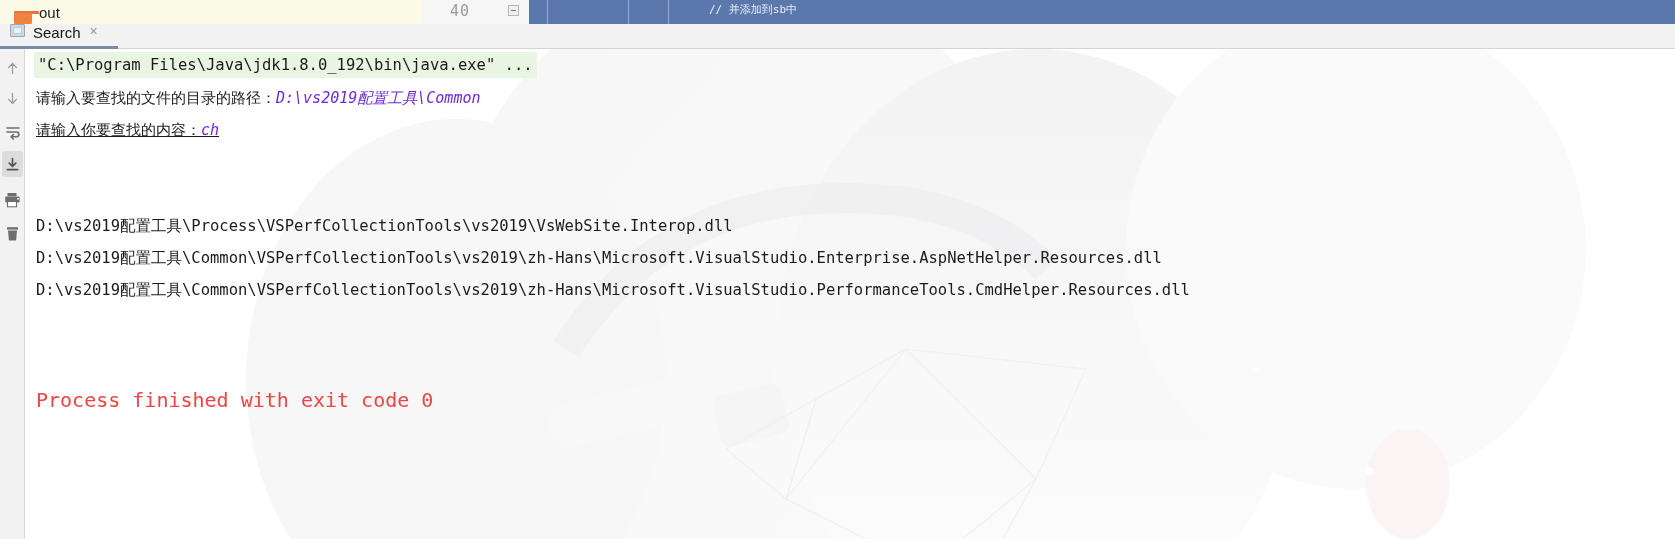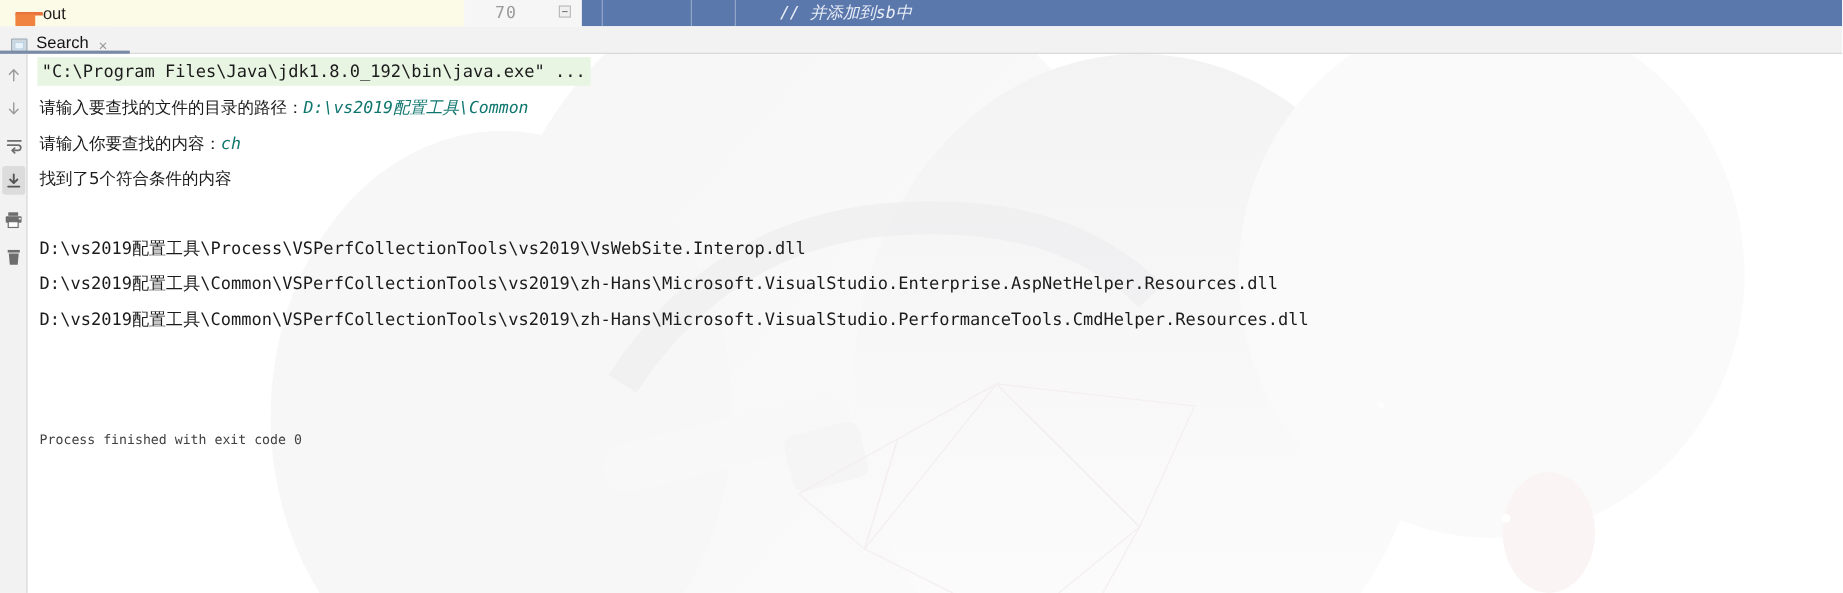--- a/index.html
+++ b/index.html
@@ -266,7 +266,7 @@
     </div>
 
     <div class="gutter-strip">
-      <div class="gutter-num">70</div>
+      <div class="gutter-num">40</div>
       <div class="fold-box"></div>
     </div>
 

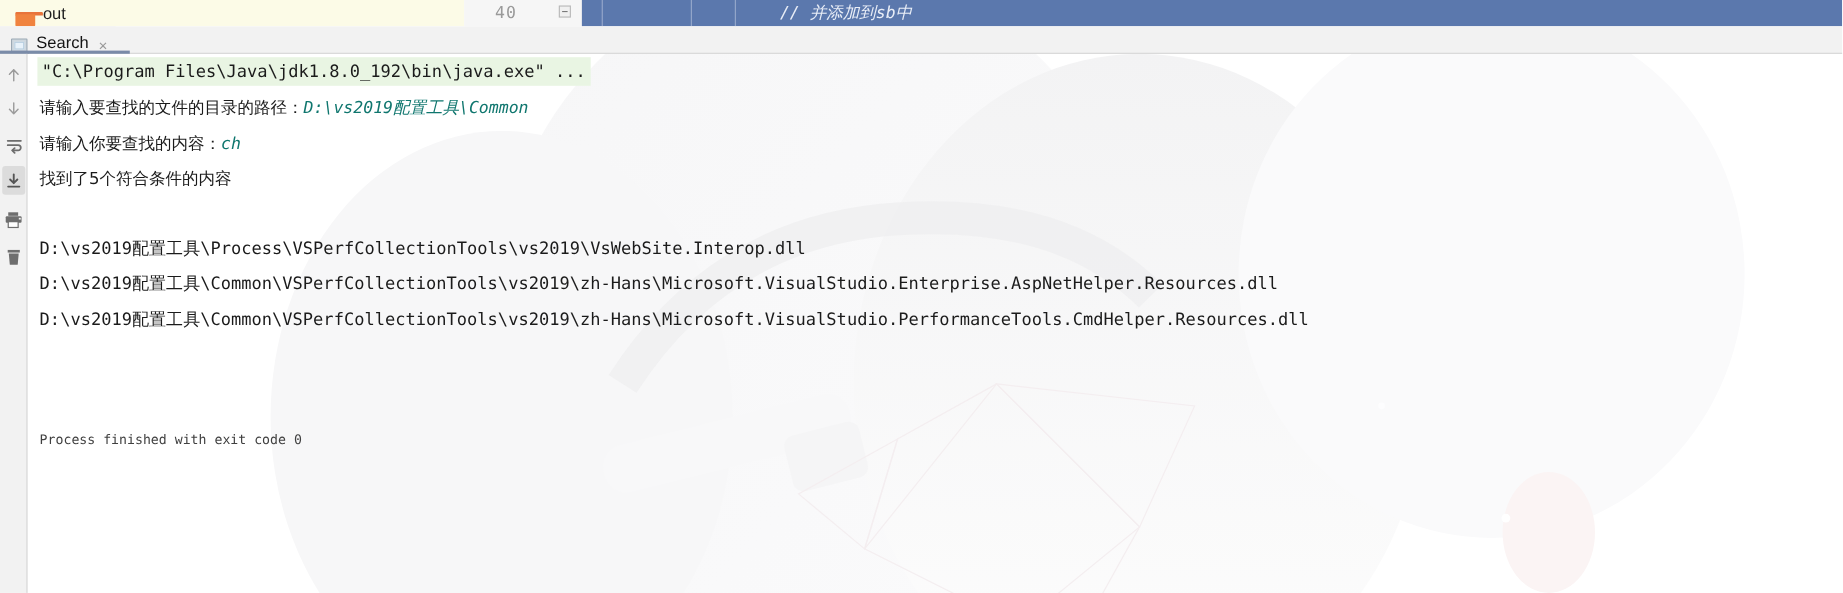--- a/index.html
+++ b/index.html
@@ -107,8 +107,7 @@
     position: absolute;
     left: 180px; top: 2px;
     font-family: "DejaVu Sans Mono", monospace;
-    font-size: 15px;
-    font-style: italic;
+    font-size: 11px;
     color: #e9eef7;
     white-space: nowrap;
   }

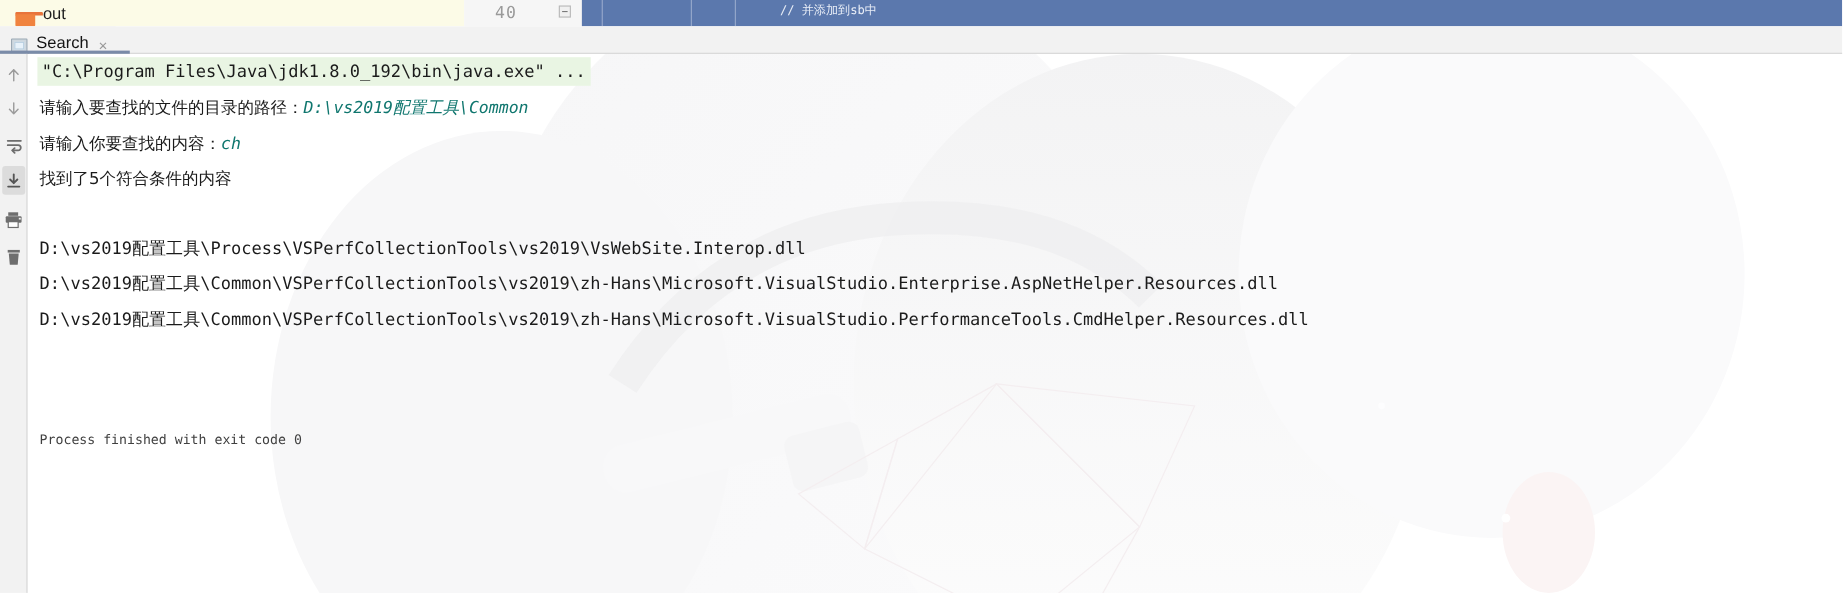--- a/index.html
+++ b/index.html
@@ -125,7 +125,7 @@
     left: 0; top: 0;
     height: 24px;
     display: flex;
-    align-items: flex-end;
+    align-items: flex-start;
     padding: 0 7px 0 10px;
     background: #f2f2f2;
     cursor: default;

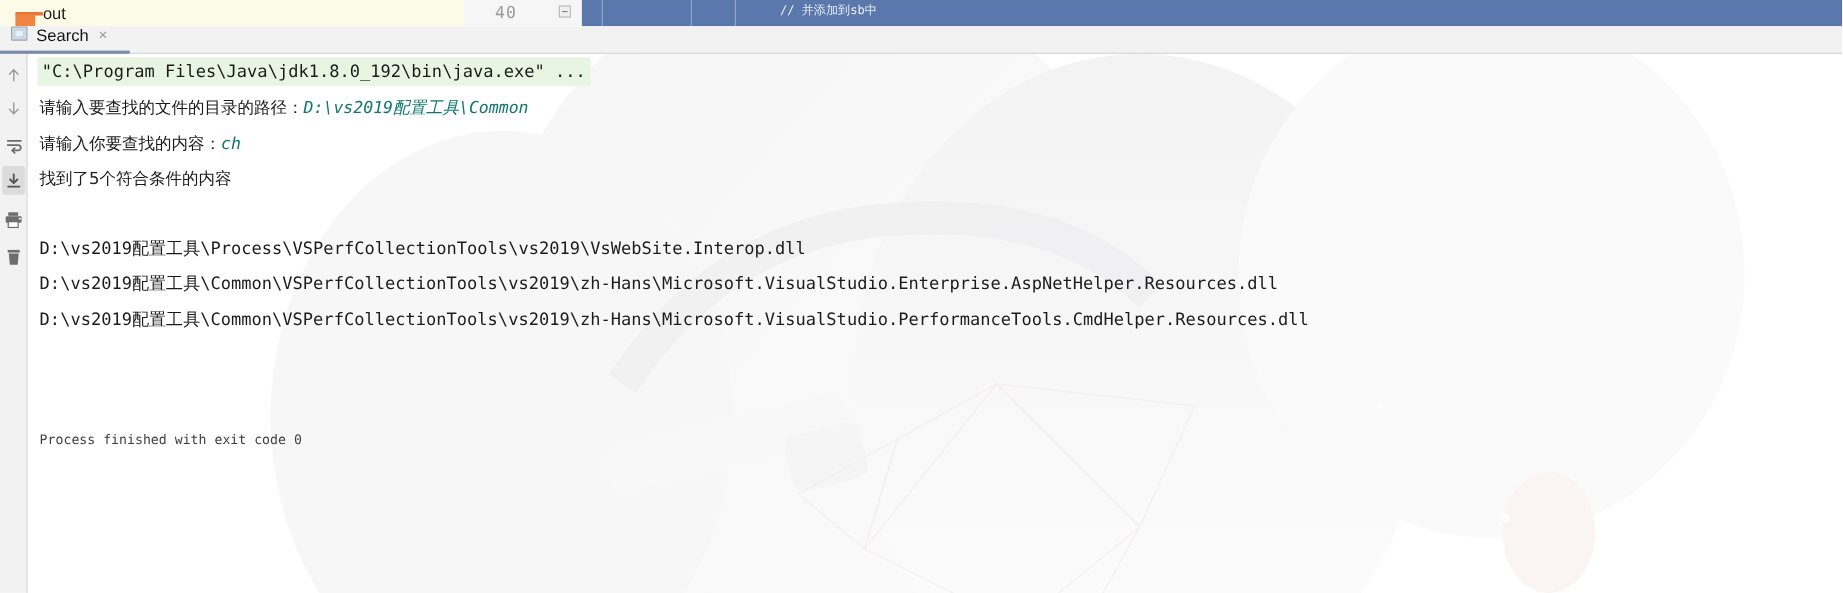--- a/index.html
+++ b/index.html
@@ -231,7 +231,7 @@
     color: #1b1b1b;
   }
   .usr {
-    color: #0f766e;
+    color: #6d28d9;
     font-style: italic;
     font-family: "DejaVu Sans Mono", monospace;
     font-size: 15px;

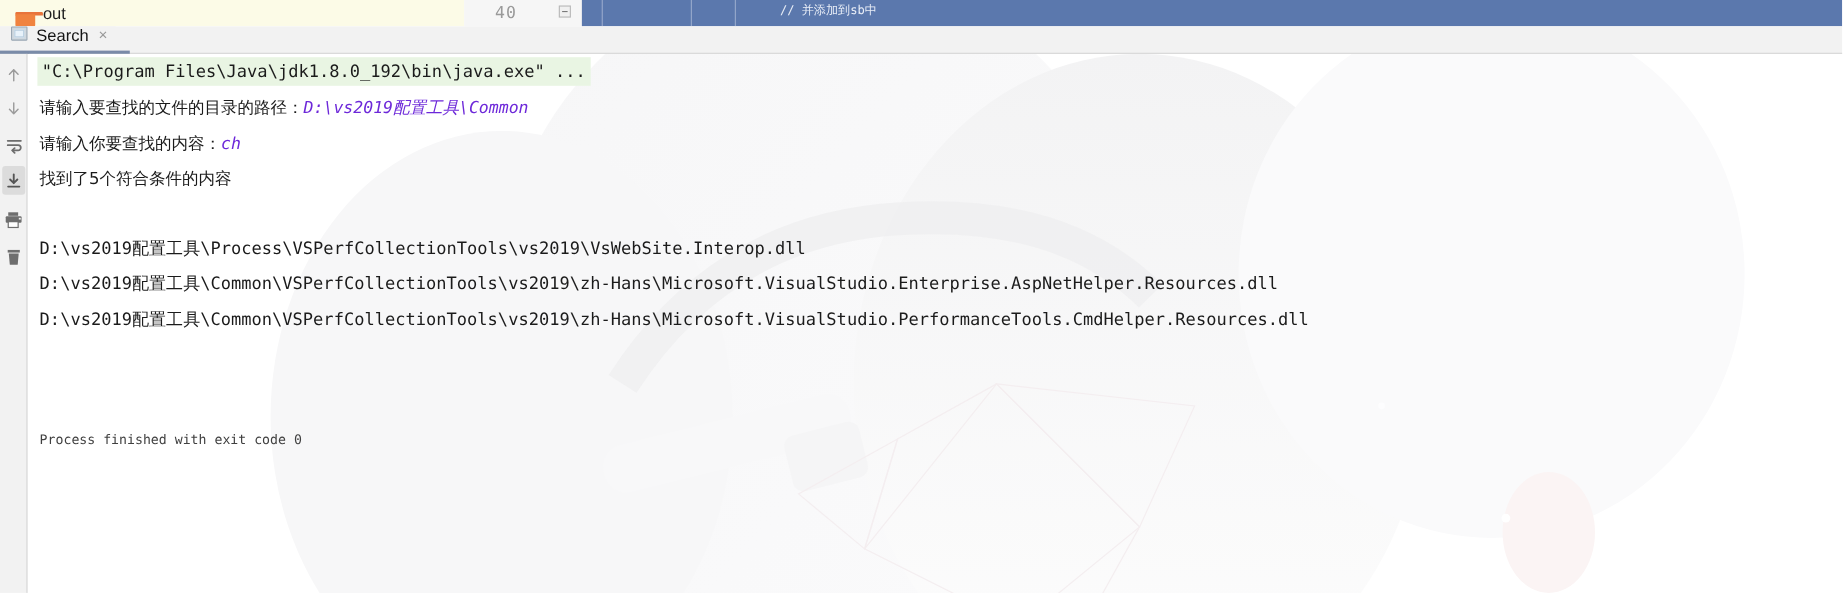--- a/index.html
+++ b/index.html
@@ -375,7 +375,7 @@
 
       <div class="line cjk" style="top:36px;"><span>请输入要查找的文件的目录的路径：</span><span class="usr">D:\vs2019配置工具\Common</span></div>
 
-      <div class="line cjk" style="top:68px;"><span>请输入你要查找的内容：</span><span class="usr">ch</span></div>
+      <div class="line cjk" style="top:68px;text-decoration:underline;"><span>请输入你要查找的内容：</span><span class="usr">ch</span></div>
 
       <div class="line cjk" style="top:100px;">找到了5个符合条件的内容</div>
 

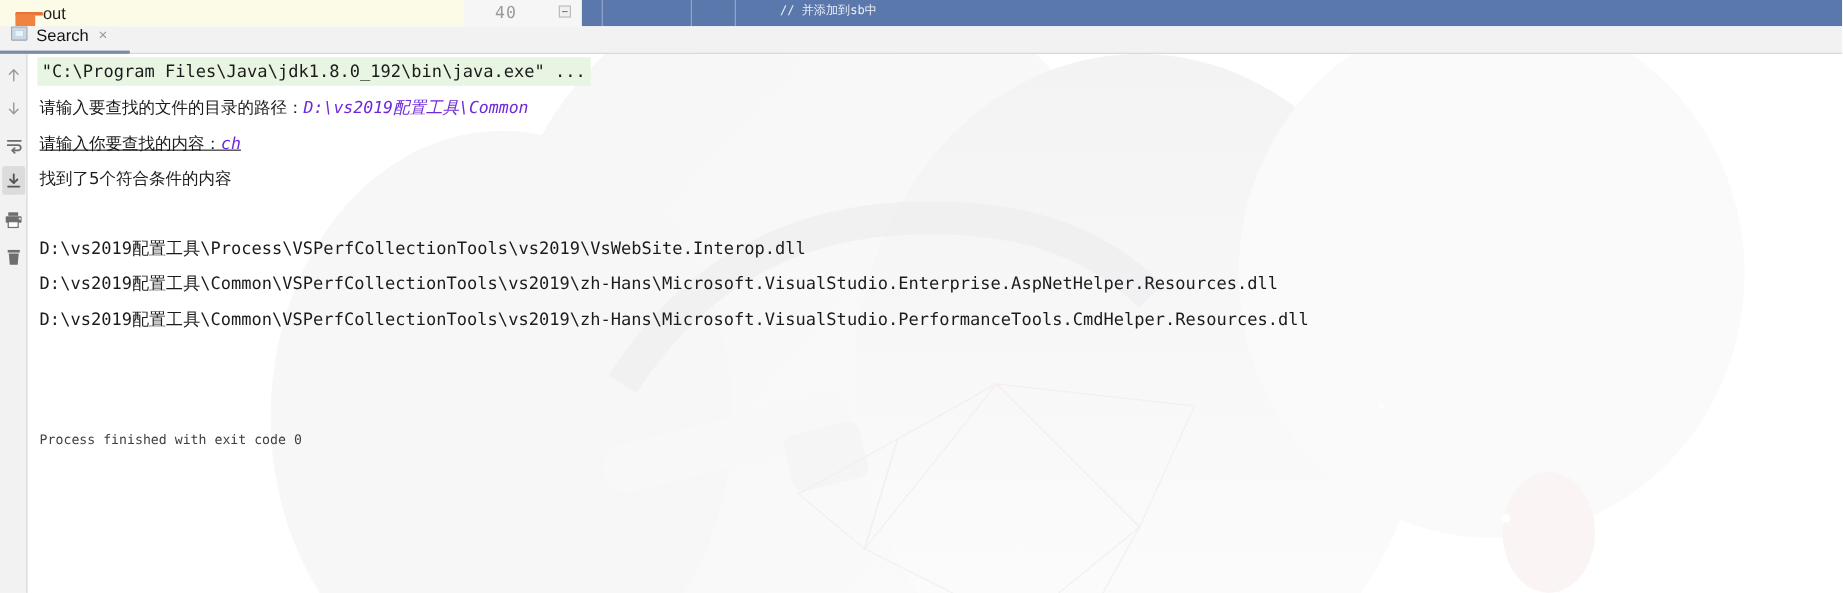--- a/index.html
+++ b/index.html
@@ -377,7 +377,6 @@
 
       <div class="line cjk" style="top:68px;text-decoration:underline;"><span>请输入你要查找的内容：</span><span class="usr">ch</span></div>
 
-      <div class="line cjk" style="top:100px;">找到了5个符合条件的内容</div>
 
 
       <div class="line" style="top:164px;">D:\vs2019配置工具\Process\VSPerfCollectionTools\vs2019\VsWebSite.Interop.dll</div>

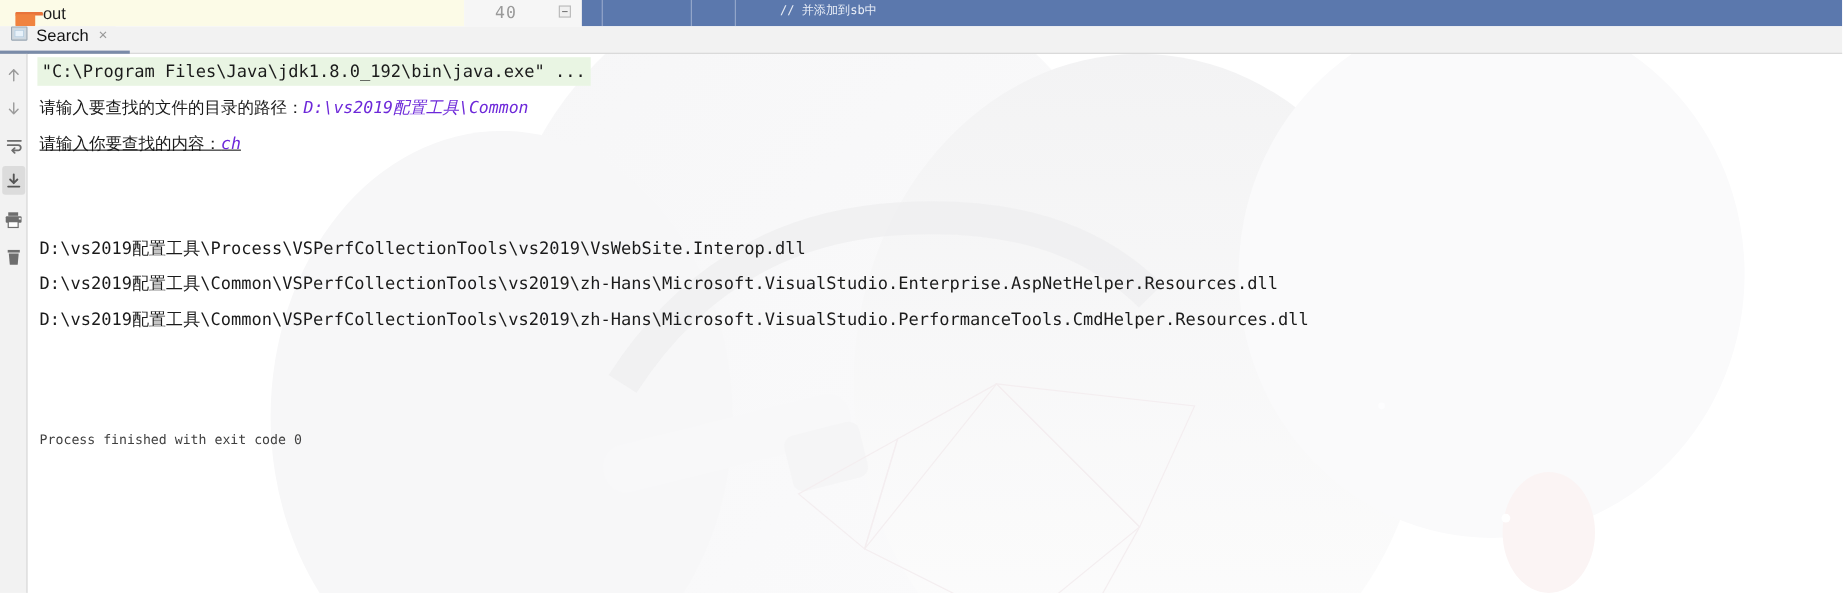--- a/index.html
+++ b/index.html
@@ -237,9 +237,9 @@
     font-size: 15px;
   }
   .line.exit {
-    color: #404040;
-    font-family: "DejaVu Sans Mono", monospace;
-    font-size: 12px;
+    color: #ef4444;
+    font-family: "DejaVu Sans Mono", monospace;
+    font-size: 20px;
   }
 
   

